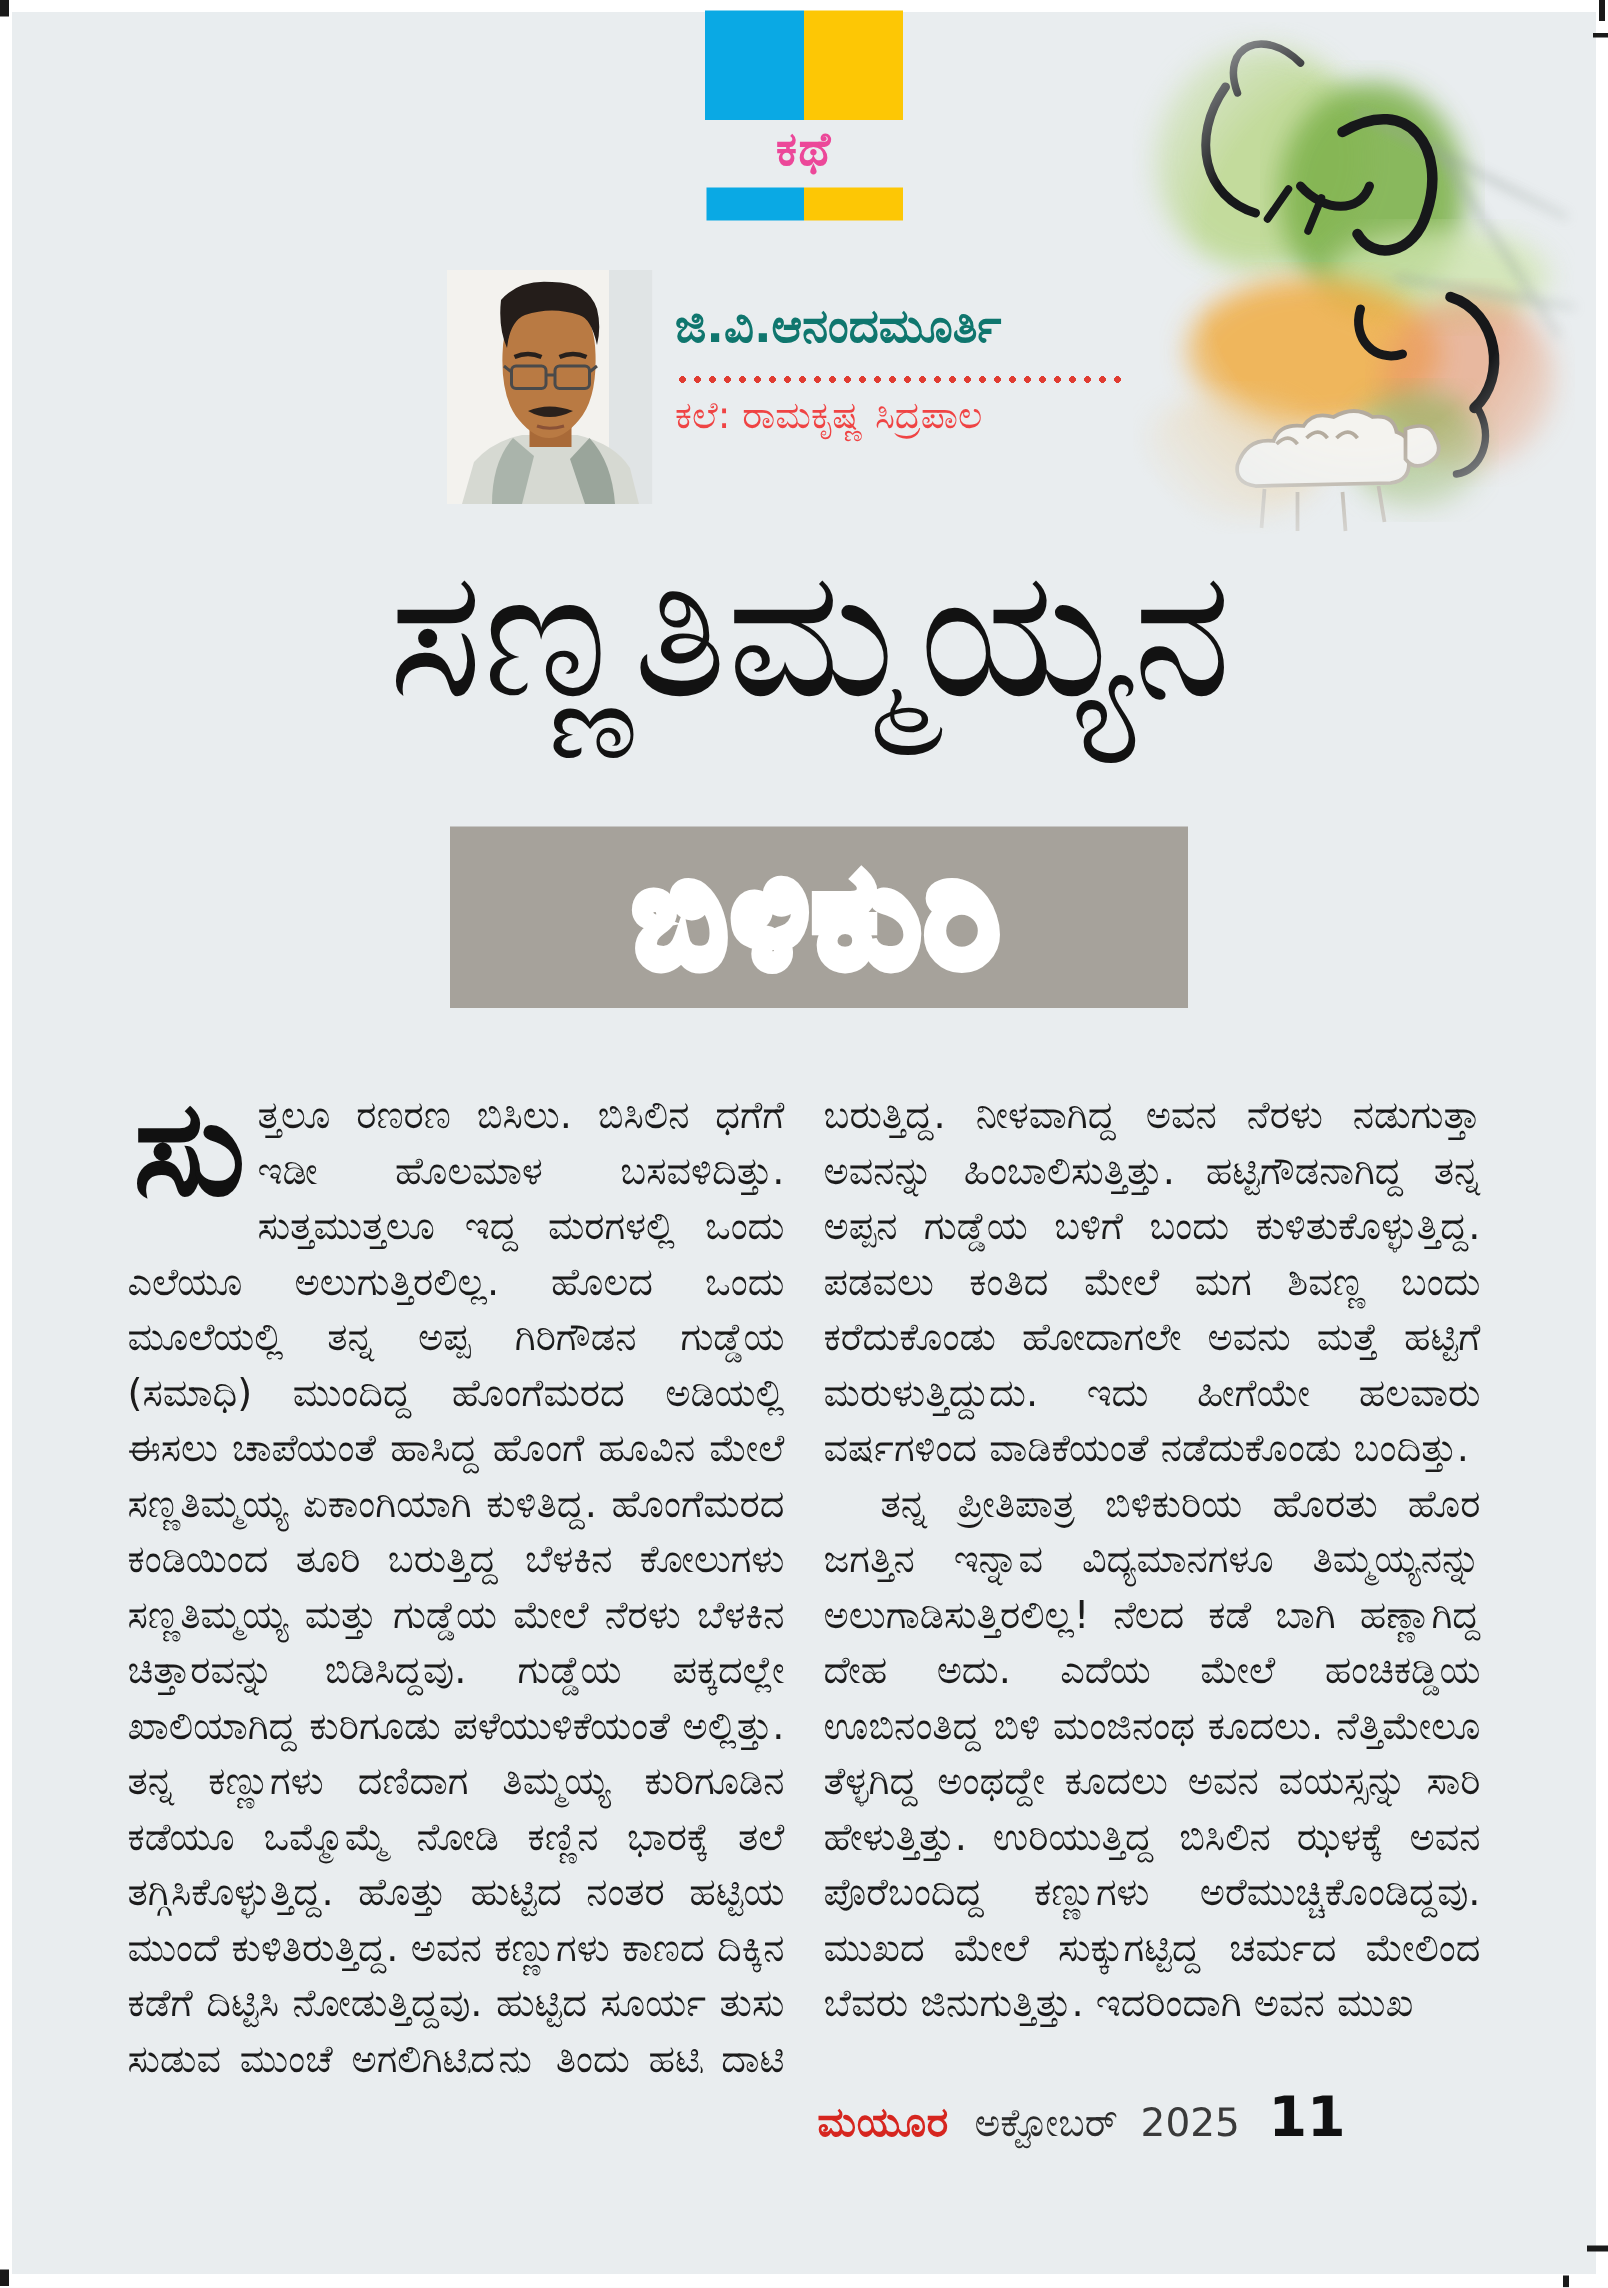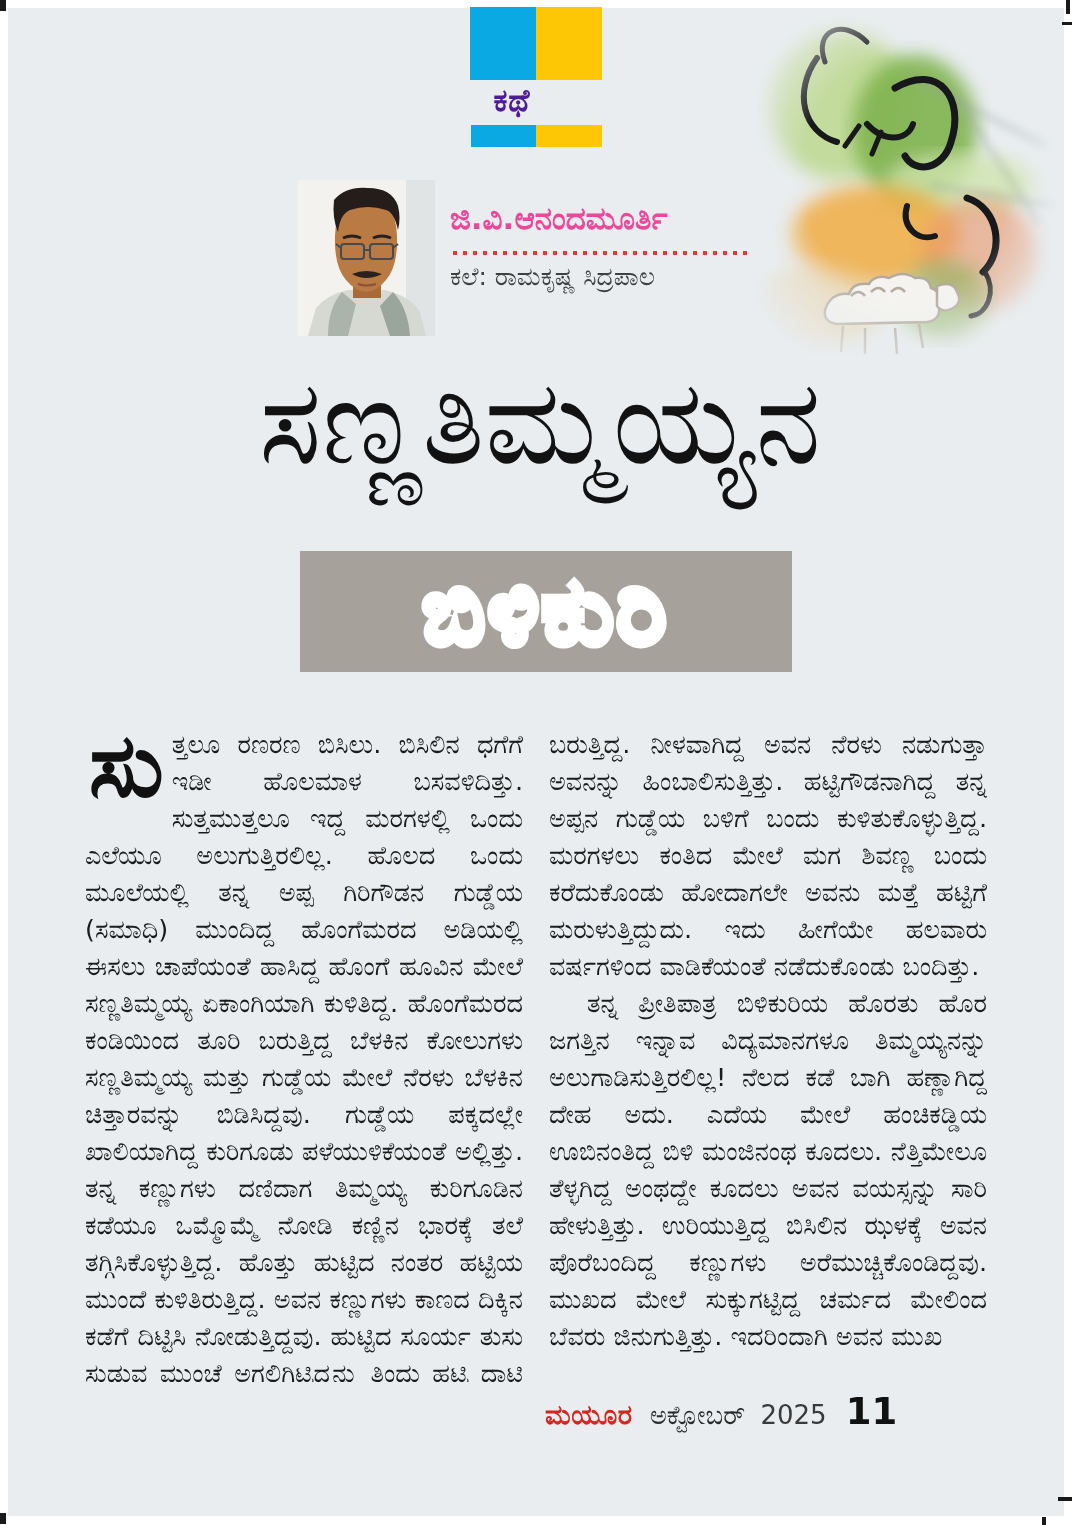--- a/index.html
+++ b/index.html
@@ -20,8 +20,8 @@
   .hdr-block { position:absolute; top:7px; height:73px; }
   #hdr-blue   { left:470px; width:66px; background:#0aa9e4; }
   #hdr-yellow { left:536px; width:66px; background:#fdc705; }
-  #kathe-label { position:absolute; left:436px; top:82px; width:152px; text-align:center;
-                 font-size:31px; font-weight:bold; color:#4c1d95; letter-spacing:1px; }
+  #kathe-label { position:absolute; left:460px; top:82px; width:152px; text-align:center;
+                 font-size:31px; font-weight:bold; color:#ec4899; letter-spacing:1px; }
   .strip { position:absolute; top:125px; height:22px; }
   #strip-blue   { left:471px; width:65px; background:#0aa9e4; }
   #strip-yellow { left:536px; width:66px; background:#fdc705; }

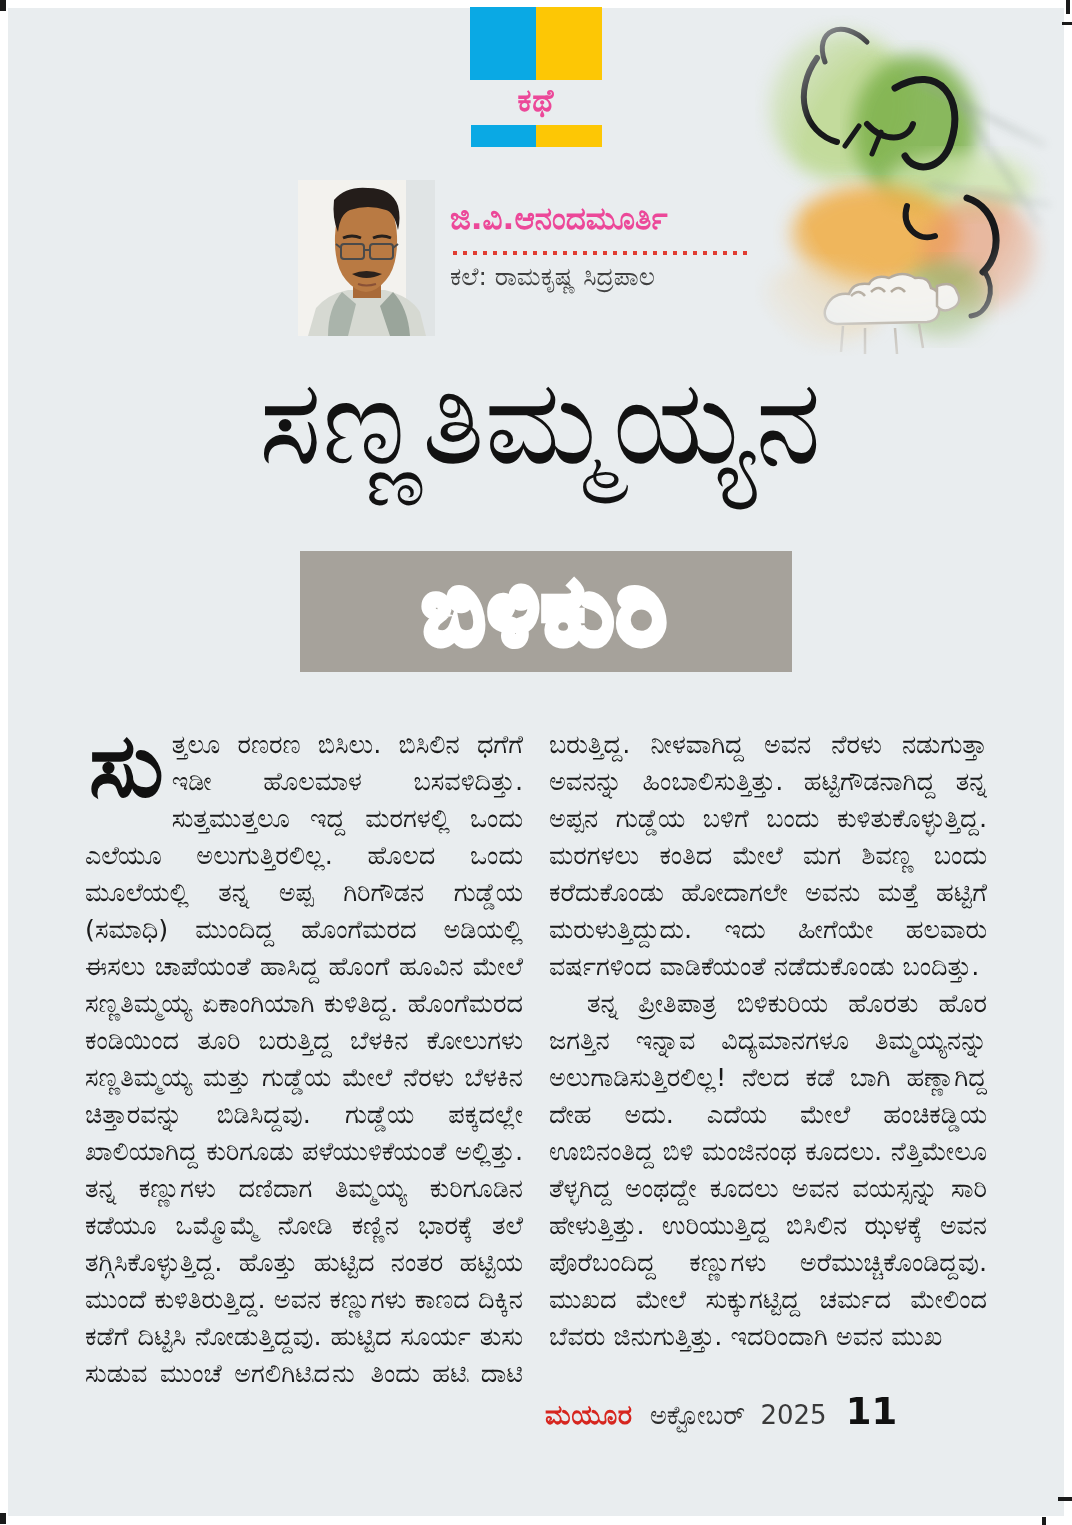--- a/index.html
+++ b/index.html
@@ -28,7 +28,7 @@
 
   
   #author-photo { position:absolute; left:298px; top:180px; width:137px; height:156px; }
-  #author-name { position:absolute; left:450px; top:200px; font-size:31px; font-weight:bold; color:#ec4899; }
+  #author-name { position:absolute; left:450px; top:200px; font-size:31px; font-weight:bold; color:#0f766e; }
   #byline-dots { position:absolute; left:450px; top:250px; width:300px; height:6px;
                  background-image:radial-gradient(circle, #e03c31 2.2px, transparent 2.4px);
                  background-size:10px 6px; background-repeat:repeat-x; }

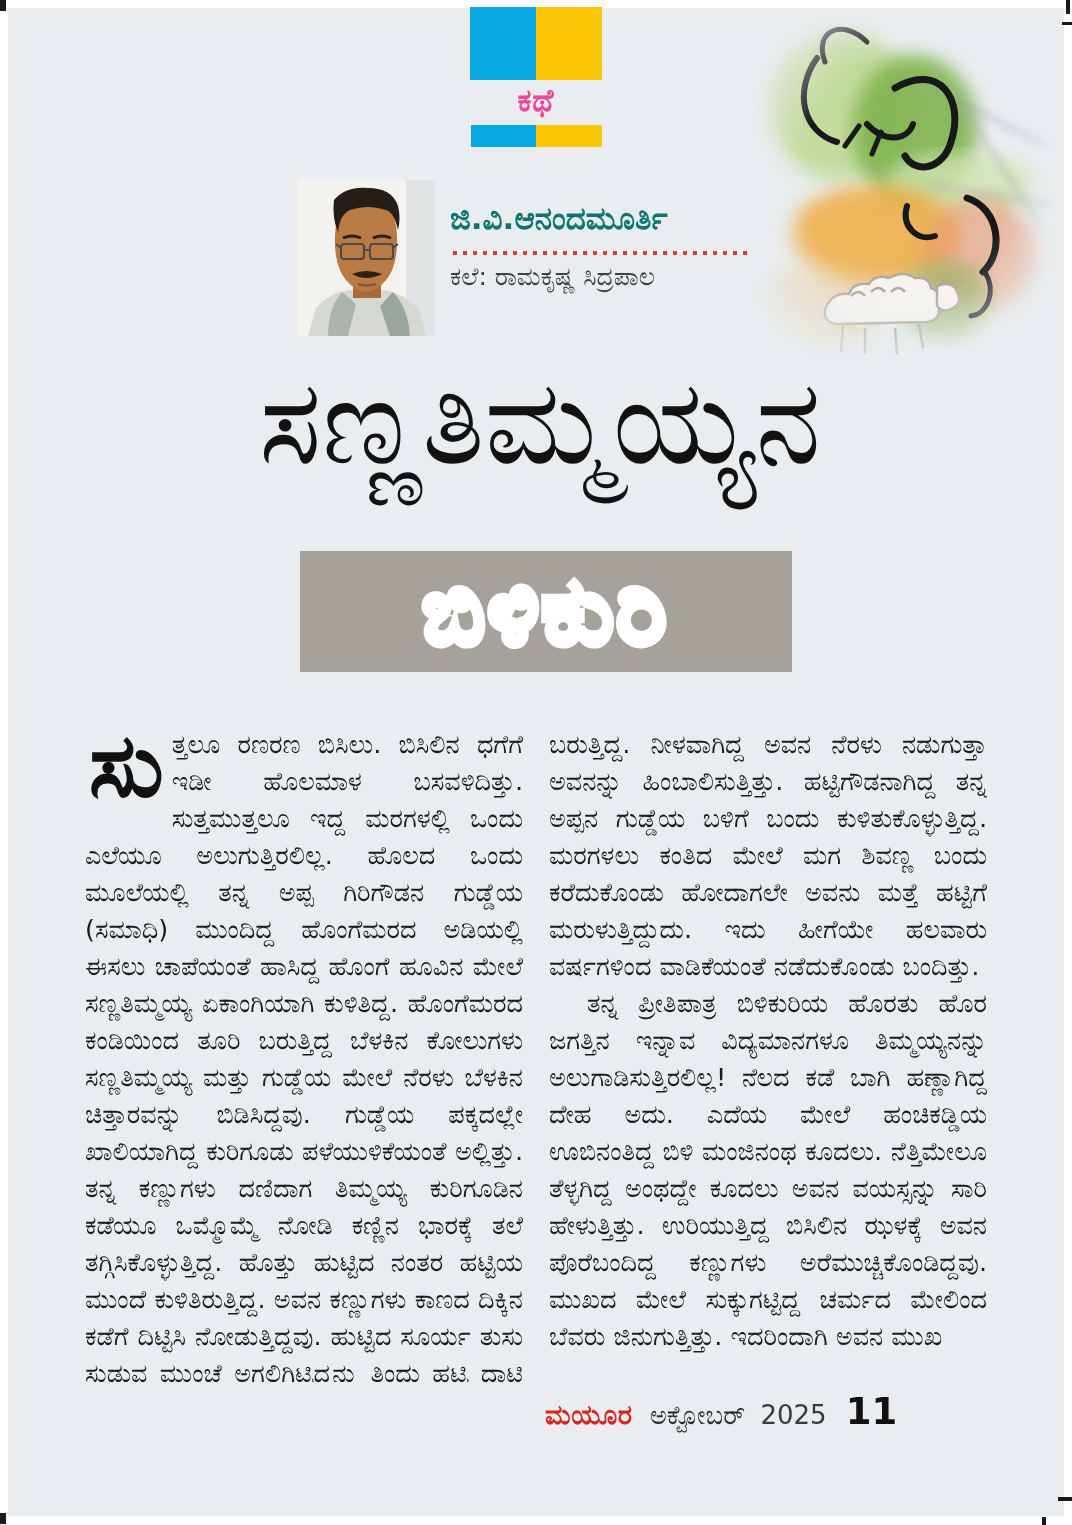--- a/index.html
+++ b/index.html
@@ -32,7 +32,7 @@
   #byline-dots { position:absolute; left:450px; top:250px; width:300px; height:6px;
                  background-image:radial-gradient(circle, #e03c31 2.2px, transparent 2.4px);
                  background-size:10px 6px; background-repeat:repeat-x; }
-  #art-credit { position:absolute; left:450px; top:262px; font-size:25px; color:#404040; }
+  #art-credit { position:absolute; left:450px; top:262px; font-size:25px; color:#ef4444; }
 
   
   #story-illustration { position:absolute; left:755px; top:0px; width:315px; height:365px; }

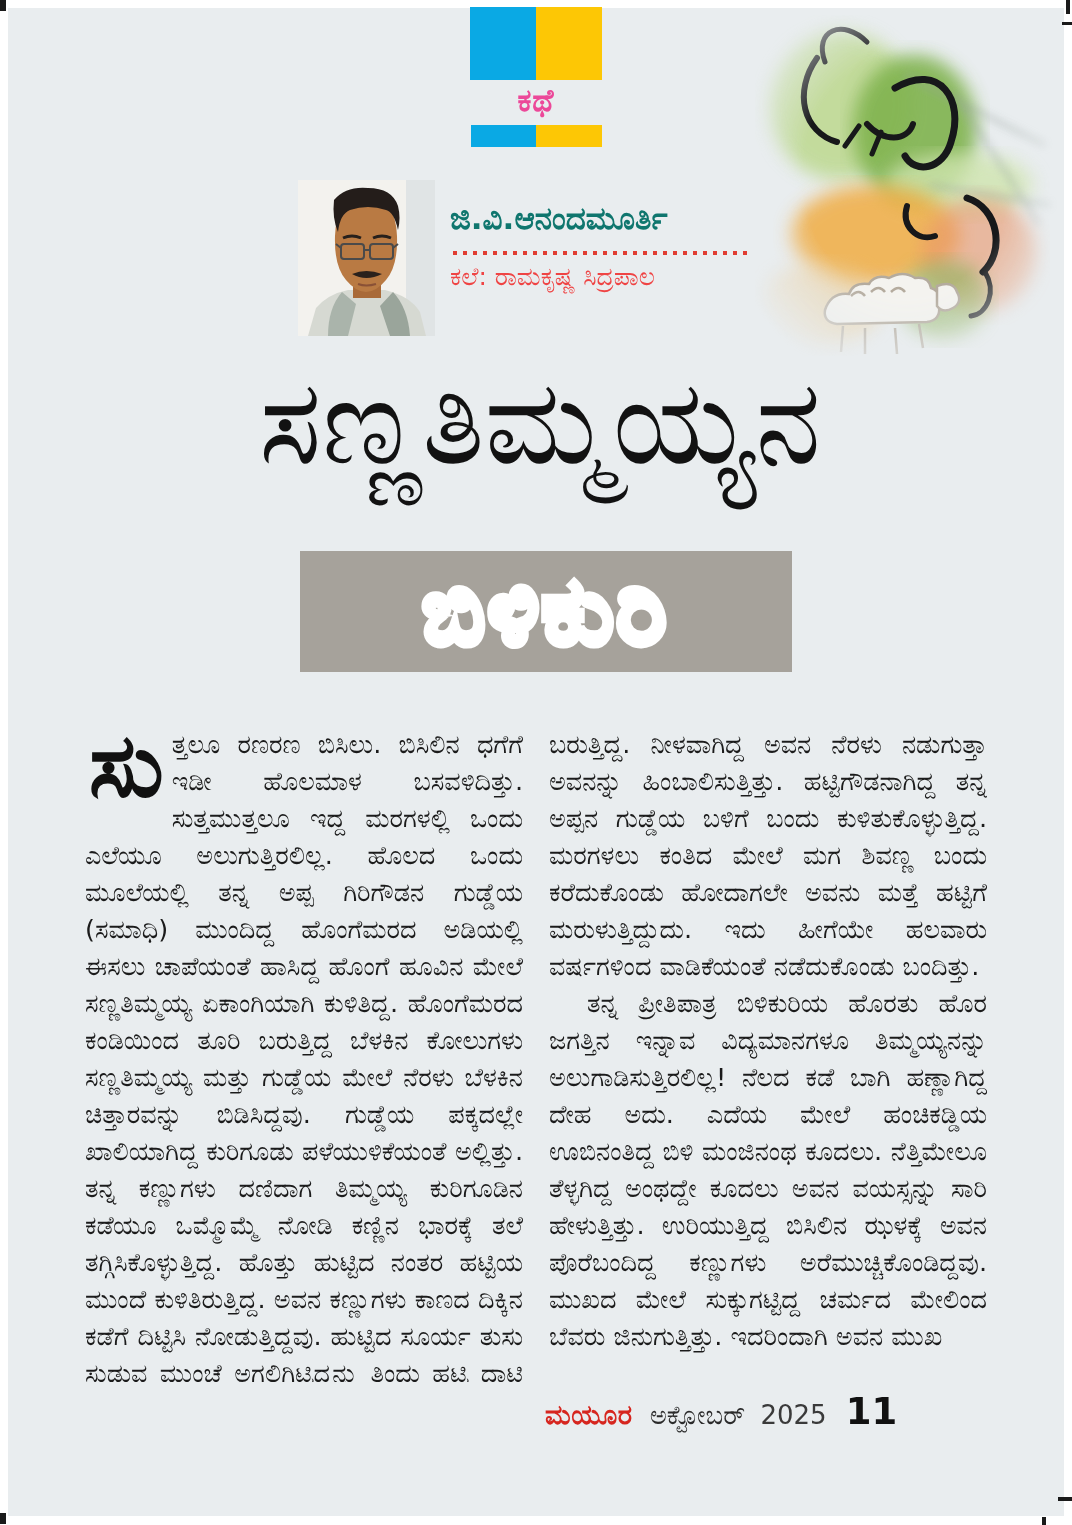--- a/index.html
+++ b/index.html
@@ -163,7 +163,7 @@
       <span id="dropcap">ಸು</span><span>ತ್ತಲೂ ರಣರಣ ಬಿಸಿಲು. ಬಿಸಿಲಿನ ಧಗೆಗೆ ಇಡೀ ಹೊಲಮಾಳ ಬಸವಳಿದಿತ್ತು. ಸುತ್ತಮುತ್ತಲೂ ಇದ್ದ ಮರಗಳಲ್ಲಿ ಒಂದು ಎಲೆಯೂ ಅಲುಗುತ್ತಿರಲಿಲ್ಲ. ಹೊಲದ ಒಂದು ಮೂಲೆಯಲ್ಲಿ ತನ್ನ ಅಪ್ಪ ಗಿರಿಗೌಡನ ಗುಡ್ಡೆಯ (ಸಮಾಧಿ) ಮುಂದಿದ್ದ ಹೊಂಗೆಮರದ ಅಡಿಯಲ್ಲಿ ಈಸಲು ಚಾಪೆಯಂತೆ ಹಾಸಿದ್ದ ಹೊಂಗೆ ಹೂವಿನ ಮೇಲೆ ಸಣ್ಣತಿಮ್ಮಯ್ಯ ಏಕಾಂಗಿಯಾಗಿ ಕುಳಿತಿದ್ದ. ಹೊಂಗೆಮರದ ಕಂಡಿಯಿಂದ ತೂರಿ ಬರುತ್ತಿದ್ದ ಬೆಳಕಿನ ಕೋಲುಗಳು ಸಣ್ಣತಿಮ್ಮಯ್ಯ ಮತ್ತು ಗುಡ್ಡೆಯ ಮೇಲೆ ನೆರಳು ಬೆಳಕಿನ ಚಿತ್ತಾರವನ್ನು ಬಿಡಿಸಿದ್ದವು. ಗುಡ್ಡೆಯ ಪಕ್ಕದಲ್ಲೇ ಖಾಲಿಯಾಗಿದ್ದ ಕುರಿಗೂಡು ಪಳೆಯುಳಿಕೆಯಂತೆ ಅಲ್ಲಿತ್ತು. ತನ್ನ ಕಣ್ಣುಗಳು ದಣಿದಾಗ ತಿಮ್ಮಯ್ಯ ಕುರಿಗೂಡಿನ ಕಡೆಯೂ ಒಮ್ಮೊಮ್ಮೆ ನೋಡಿ ಕಣ್ಣಿನ ಭಾರಕ್ಕೆ ತಲೆ ತಗ್ಗಿಸಿಕೊಳ್ಳುತ್ತಿದ್ದ. ಹೊತ್ತು ಹುಟ್ಟಿದ ನಂತರ ಹಟ್ಟಿಯ ಮುಂದೆ ಕುಳಿತಿರುತ್ತಿದ್ದ. ಅವನ ಕಣ್ಣುಗಳು ಕಾಣದ ದಿಕ್ಕಿನ ಕಡೆಗೆ ದಿಟ್ಟಿಸಿ ನೋಡುತ್ತಿದ್ದವು. ಹುಟ್ಟಿದ ಸೂರ್ಯ ತುಸು ಸುಡುವ ಮುಂಚೆ ಅಗಲಿಗಿಟ್ಟಿದ್ದನ್ನು ತಿಂದು ಹಟ್ಟಿ ದಾಟಿ ಹೊಲಕ್ಕೆ</span>
     </div>
     <div class="col">
-      <div>ಬರುತ್ತಿದ್ದ. ನೀಳವಾಗಿದ್ದ ಅವನ ನೆರಳು ನಡುಗುತ್ತಾ ಅವನನ್ನು ಹಿಂಬಾಲಿಸುತ್ತಿತ್ತು. ಹಟ್ಟಿಗೌಡನಾಗಿದ್ದ ತನ್ನ ಅಪ್ಪನ ಗುಡ್ಡೆಯ ಬಳಿಗೆ ಬಂದು ಕುಳಿತುಕೊಳ್ಳುತ್ತಿದ್ದ. ಮರಗಳಲು ಕಂತಿದ ಮೇಲೆ ಮಗ ಶಿವಣ್ಣ ಬಂದು ಕರೆದುಕೊಂಡು ಹೋದಾಗಲೇ ಅವನು ಮತ್ತೆ ಹಟ್ಟಿಗೆ ಮರುಳುತ್ತಿದ್ದುದು. ಇದು ಹೀಗೆಯೇ ಹಲವಾರು ವರ್ಷಗಳಿಂದ ವಾಡಿಕೆಯಂತೆ ನಡೆದುಕೊಂಡು ಬಂದಿತ್ತು.</div>
+      <div>ಬರುತ್ತಿದ್ದ. ನೀಳವಾಗಿದ್ದ ಅವನ ನೆರಳು ನಡುಗುತ್ತಾ ಅವನನ್ನು ಹಿಂಬಾಲಿಸುತ್ತಿತ್ತು. ಹಟ್ಟಿಗೌಡನಾಗಿದ್ದ ತನ್ನ ಅಪ್ಪನ ಗುಡ್ಡೆಯ ಬಳಿಗೆ ಬಂದು ಕುಳಿತುಕೊಳ್ಳುತ್ತಿದ್ದ. ಪಡವಲು ಕಂತಿದ ಮೇಲೆ ಮಗ ಶಿವಣ್ಣ ಬಂದು ಕರೆದುಕೊಂಡು ಹೋದಾಗಲೇ ಅವನು ಮತ್ತೆ ಹಟ್ಟಿಗೆ ಮರುಳುತ್ತಿದ್ದುದು. ಇದು ಹೀಗೆಯೇ ಹಲವಾರು ವರ್ಷಗಳಿಂದ ವಾಡಿಕೆಯಂತೆ ನಡೆದುಕೊಂಡು ಬಂದಿತ್ತು.</div>
       <div class="para-indent">ತನ್ನ ಪ್ರೀತಿಪಾತ್ರ ಬಿಳಿಕುರಿಯ ಹೊರತು ಹೊರ ಜಗತ್ತಿನ ಇನ್ನಾವ ವಿದ್ಯಮಾನಗಳೂ ತಿಮ್ಮಯ್ಯನನ್ನು ಅಲುಗಾಡಿಸುತ್ತಿರಲಿಲ್ಲ! ನೆಲದ ಕಡೆ ಬಾಗಿ ಹಣ್ಣಾಗಿದ್ದ ದೇಹ ಅದು. ಎದೆಯ ಮೇಲೆ ಹಂಚಿಕಡ್ಡಿಯ ಊಬಿನಂತಿದ್ದ ಬಿಳಿ ಮಂಜಿನಂಥ ಕೂದಲು. ನೆತ್ತಿಮೇಲೂ ತೆಳ್ಳಗಿದ್ದ ಅಂಥದ್ದೇ ಕೂದಲು ಅವನ ವಯಸ್ಸನ್ನು ಸಾರಿ ಹೇಳುತ್ತಿತ್ತು. ಉರಿಯುತ್ತಿದ್ದ ಬಿಸಿಲಿನ ಝಳಕ್ಕೆ ಅವನ ಪೊರೆಬಂದಿದ್ದ ಕಣ್ಣುಗಳು ಅರೆಮುಚ್ಚಿಕೊಂಡಿದ್ದವು. ಮುಖದ ಮೇಲೆ ಸುಕ್ಕುಗಟ್ಟಿದ್ದ ಚರ್ಮದ ಮೇಲಿಂದ ಬೆವರು ಜಿನುಗುತ್ತಿತ್ತು. ಇದರಿಂದಾಗಿ ಅವನ ಮುಖ</div>
     </div>
   </div>

